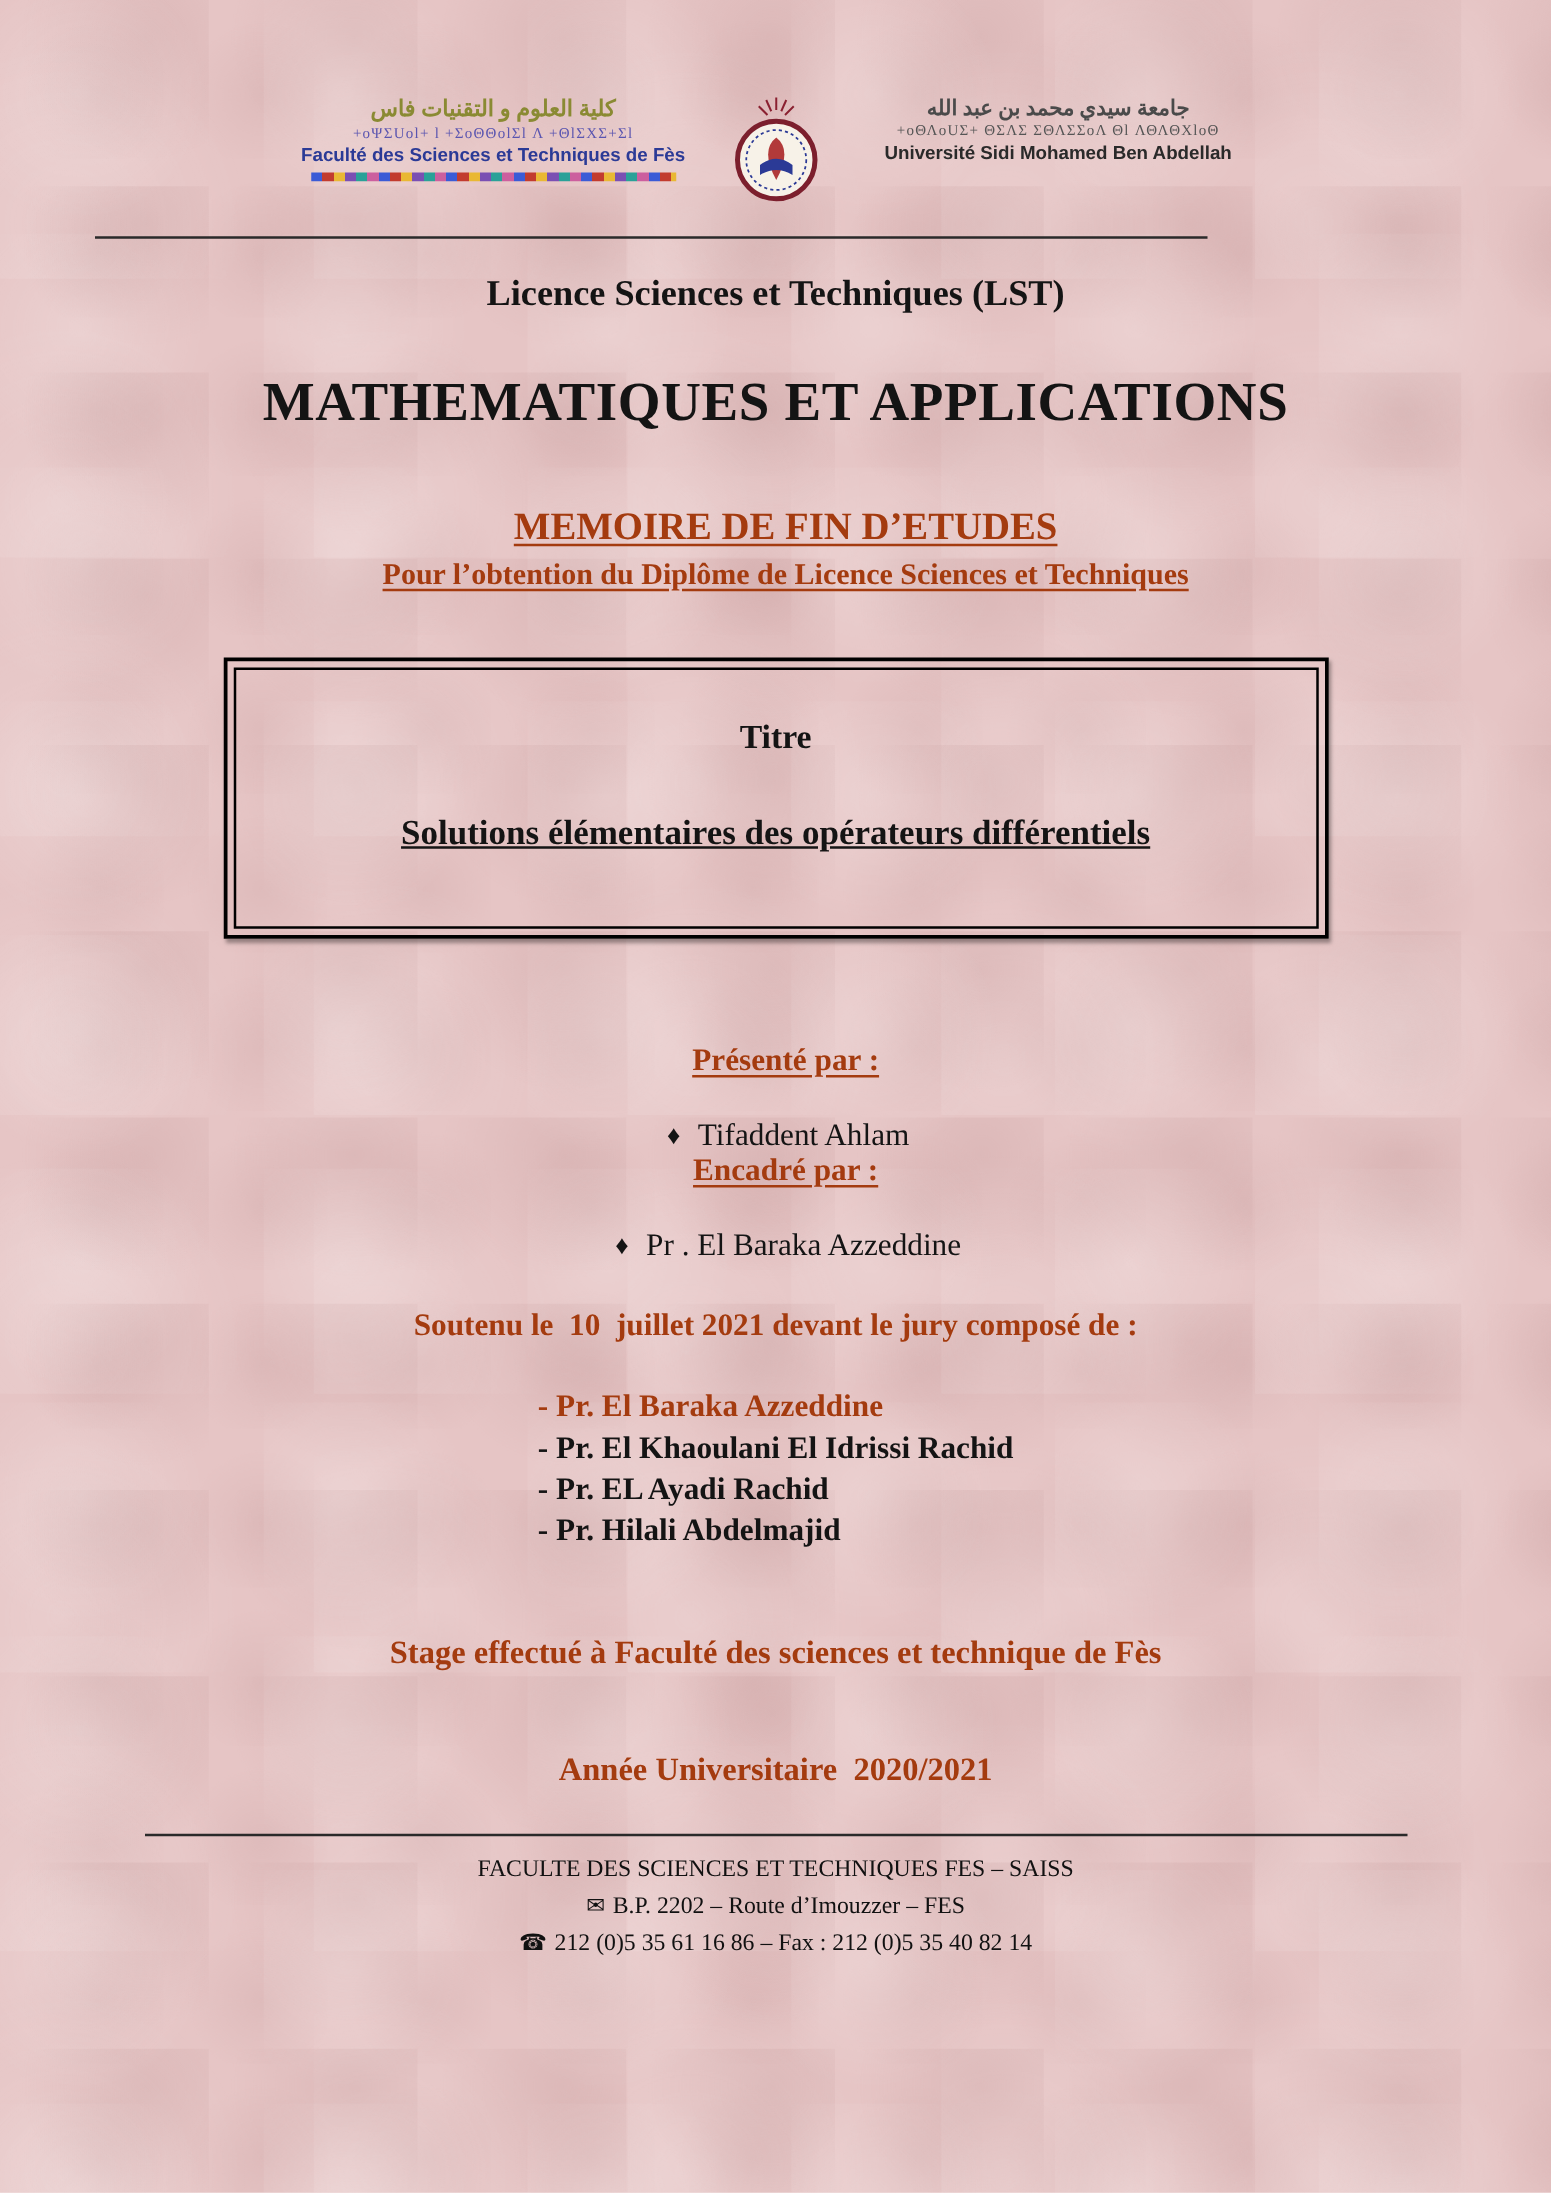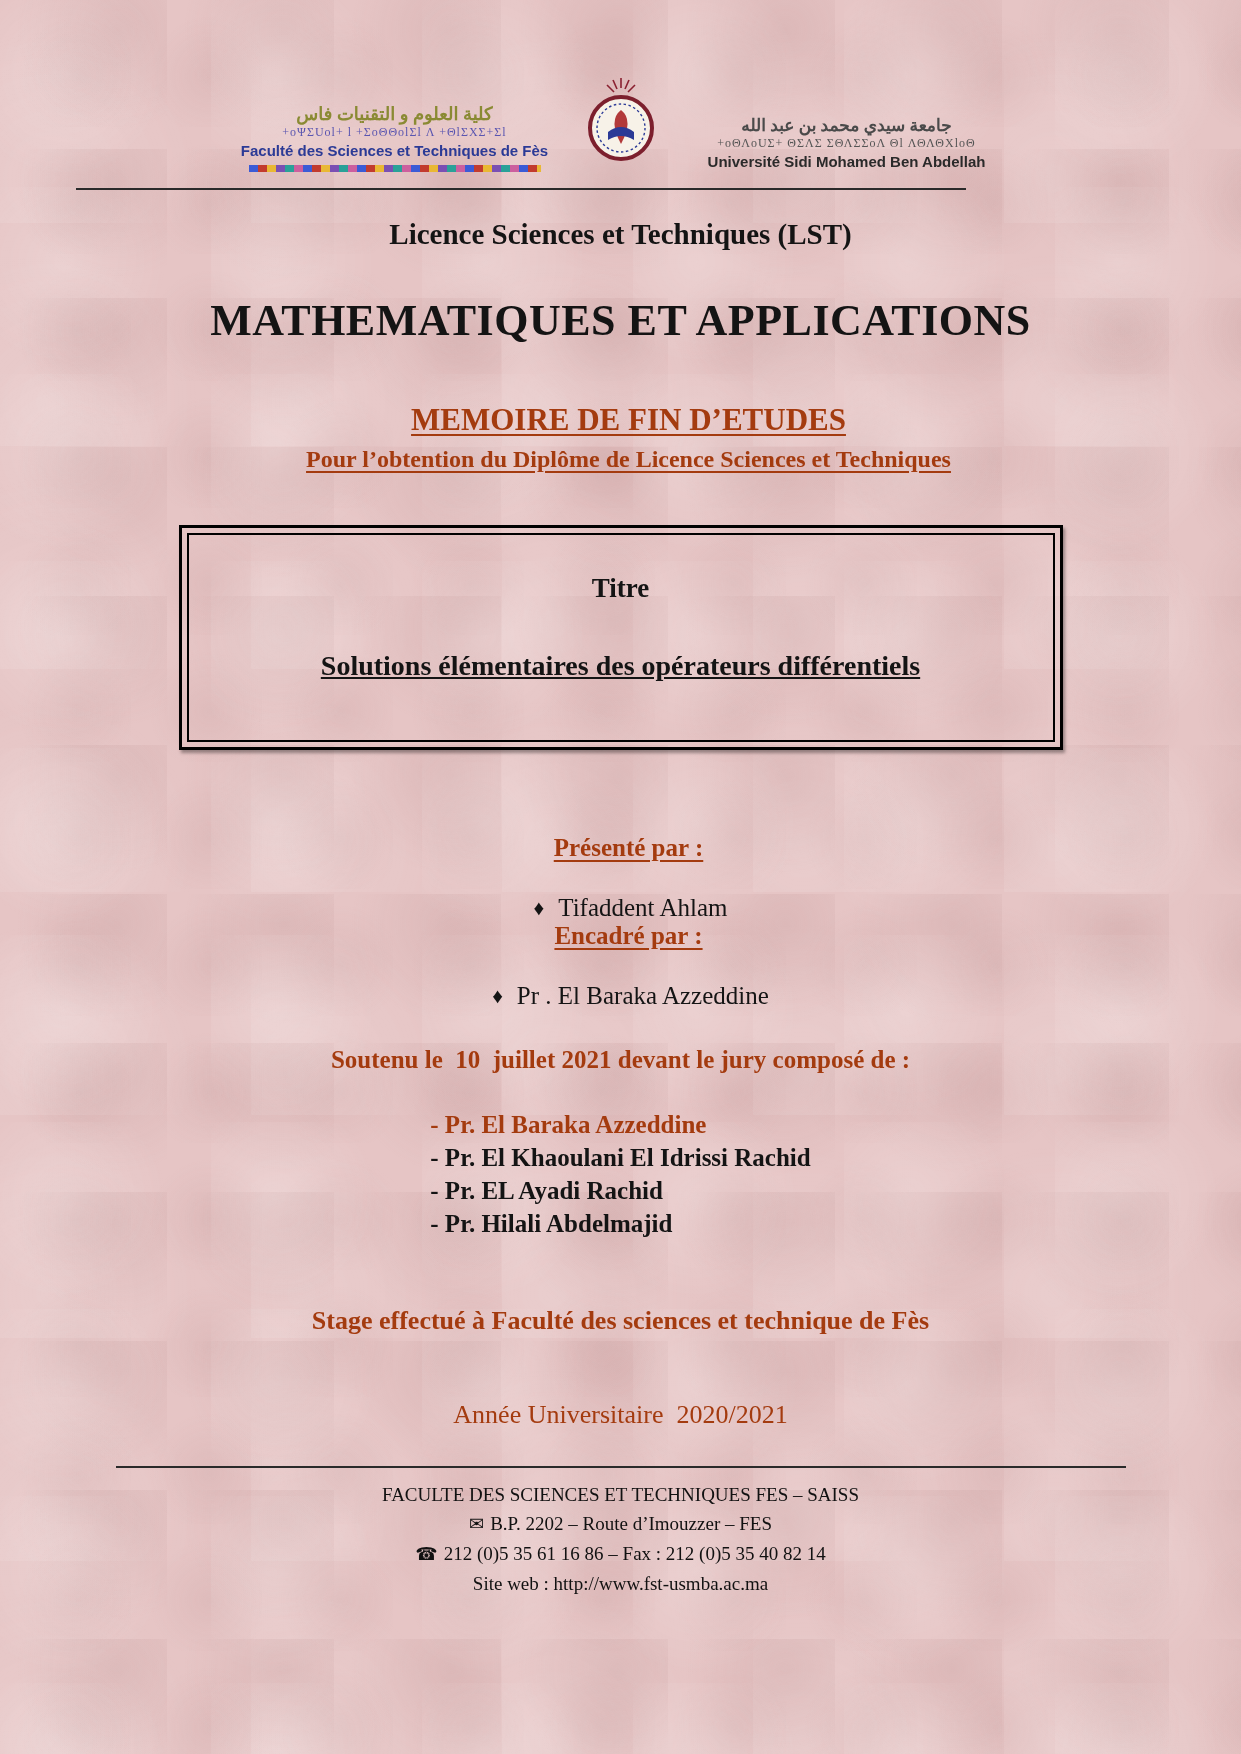--- a/index.html
+++ b/index.html
@@ -29,7 +29,7 @@
   
   .header{
     padding-top:76px;
-    display:flex;justify-content:center;align-items:flex-end;gap:36px;
+    display:flex;justify-content:center;align-items:flex-start;gap:36px;
   }
   .logo{width:310px;text-align:center;line-height:1.25;}
   .arabic-left{font-size:18px;color:#8a8a33;font-weight:bold;}

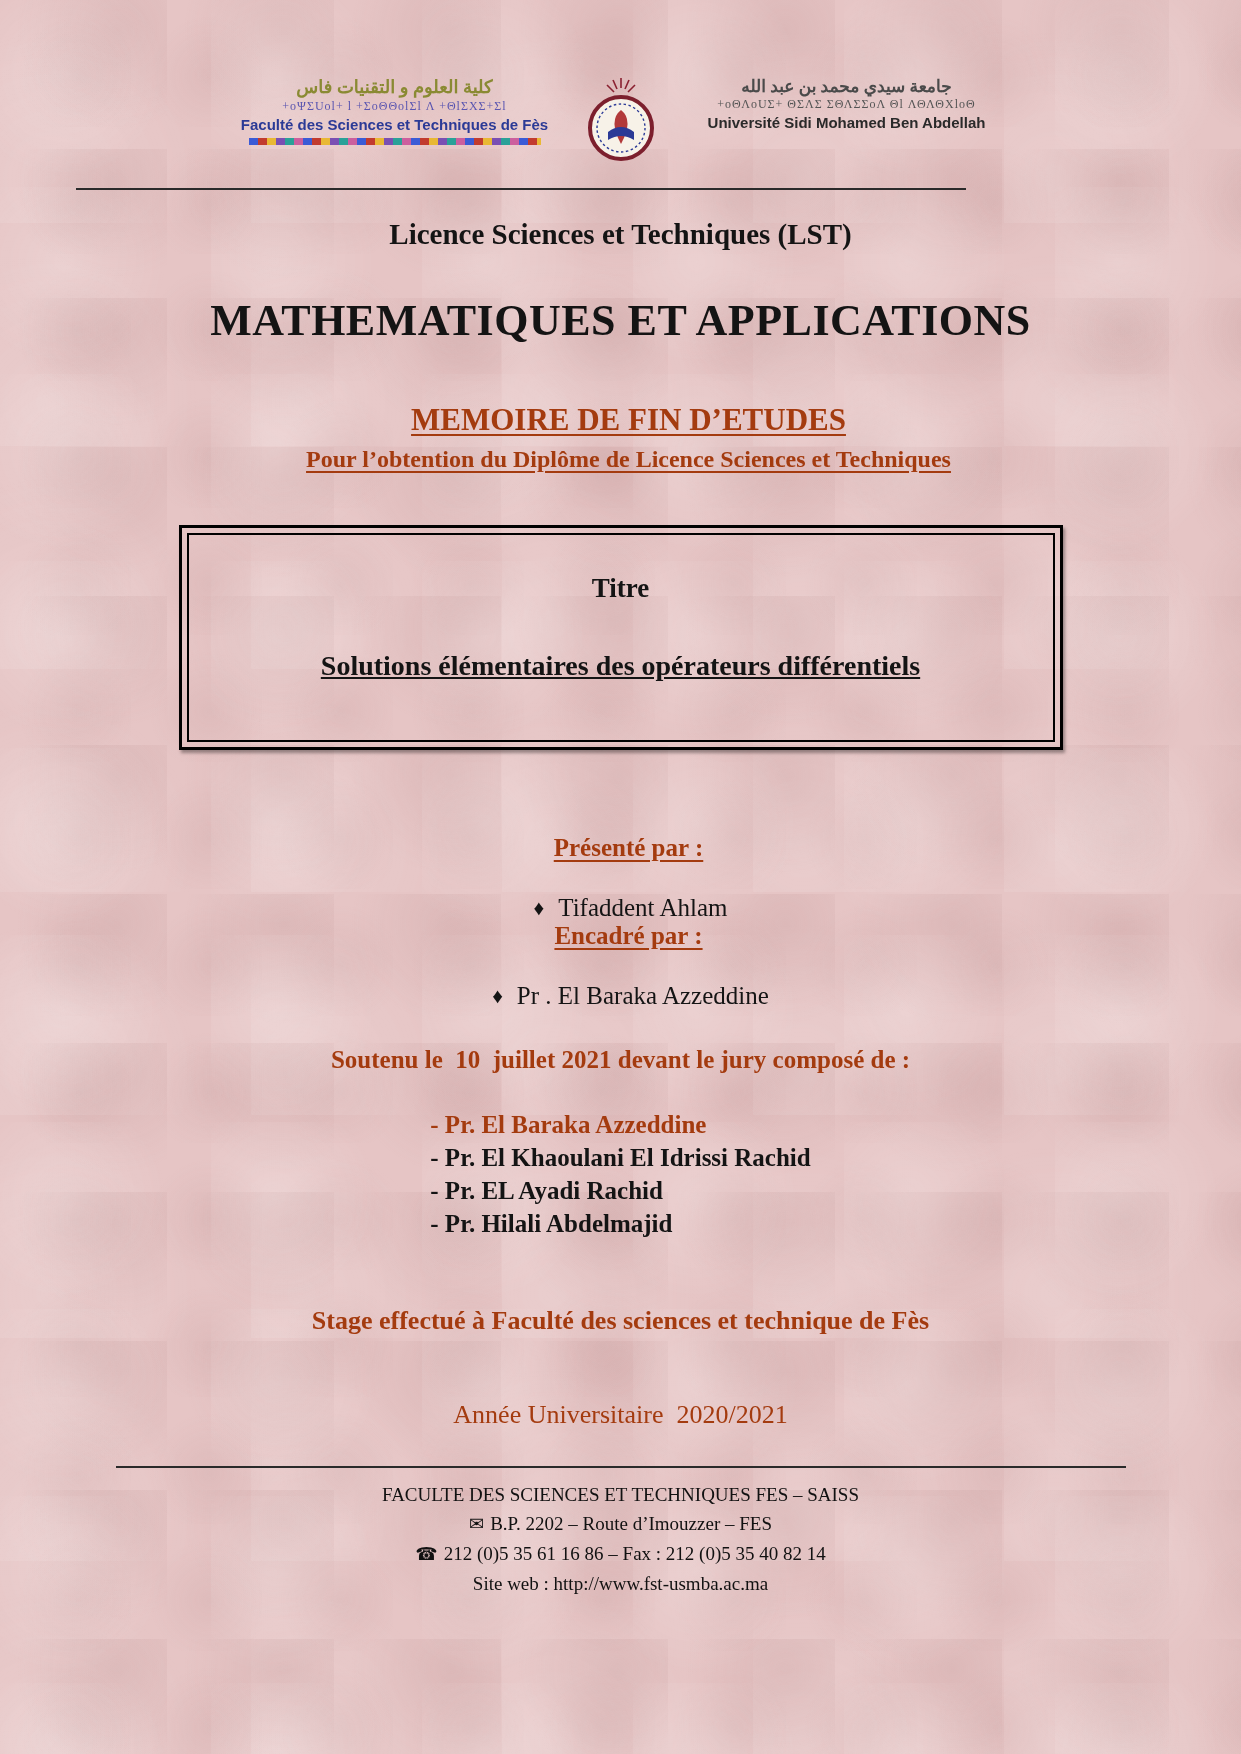--- a/index.html
+++ b/index.html
@@ -91,7 +91,7 @@
   .jury{text-align:left;}
   .jury-item{font-size:25px;font-weight:bold;line-height:1.32;}
   .internship{margin-top:66px;font-size:26px;font-weight:bold;}
-  .year{margin-top:64px;font-size:26px;font-weight:normal;}
+  .year{margin-top:64px;font-size:26px;font-weight:bold;}
   
   .footer{margin-top:12px;text-align:center;font-size:19px;line-height:1.55;color:#111;}
   .f-icon{font-size:18px;margin-right:6px;}

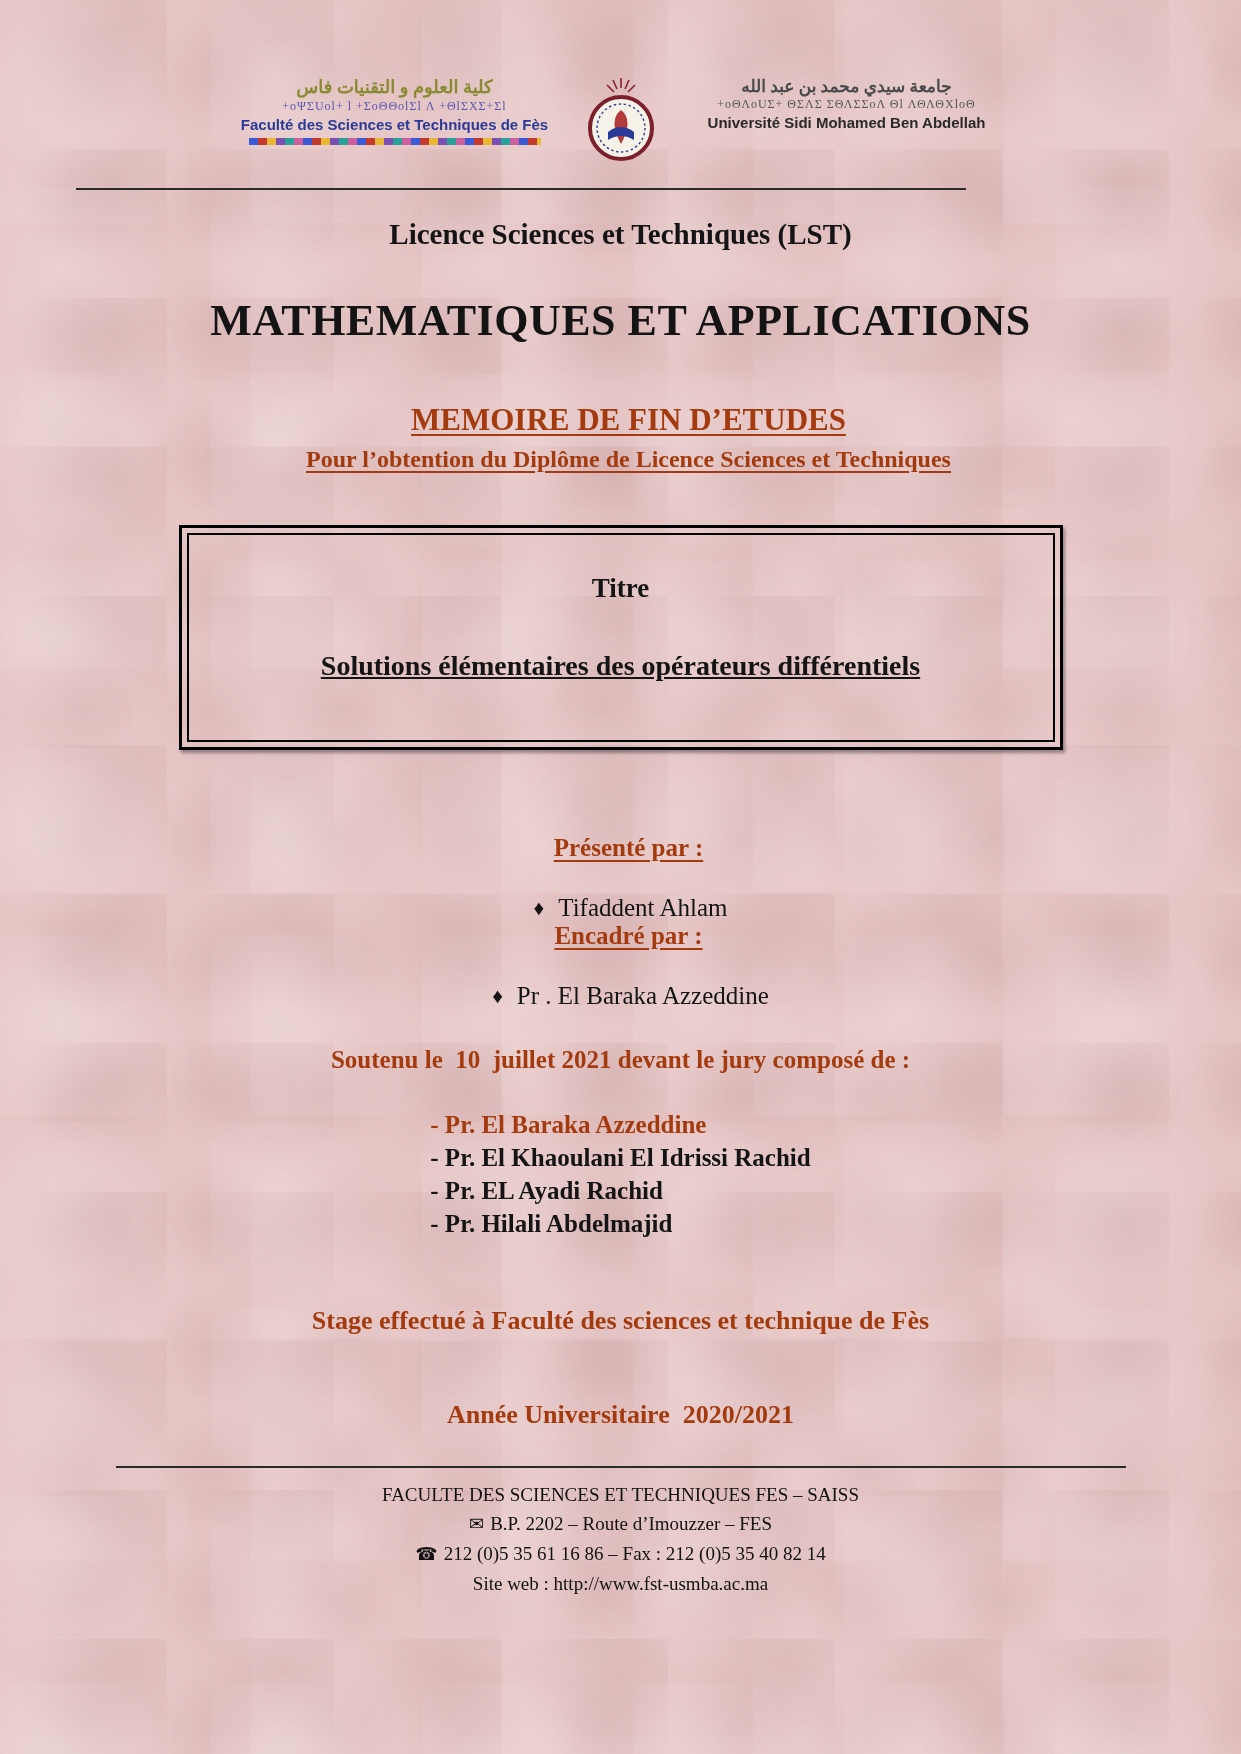--- a/index.html
+++ b/index.html
@@ -187,9 +187,6 @@
     <div>
       <span class="f-icon">☎</span><span>212 (0)5 35 61 16 86 – Fax : 212 (0)5 35 40 82 14</span>
     </div>
-    <div>
-      <span>Site web : </span><a href="#" class="website-url">http://www.fst-usmba.ac.ma</a>
-    </div>
   </footer>
 
 </div>

